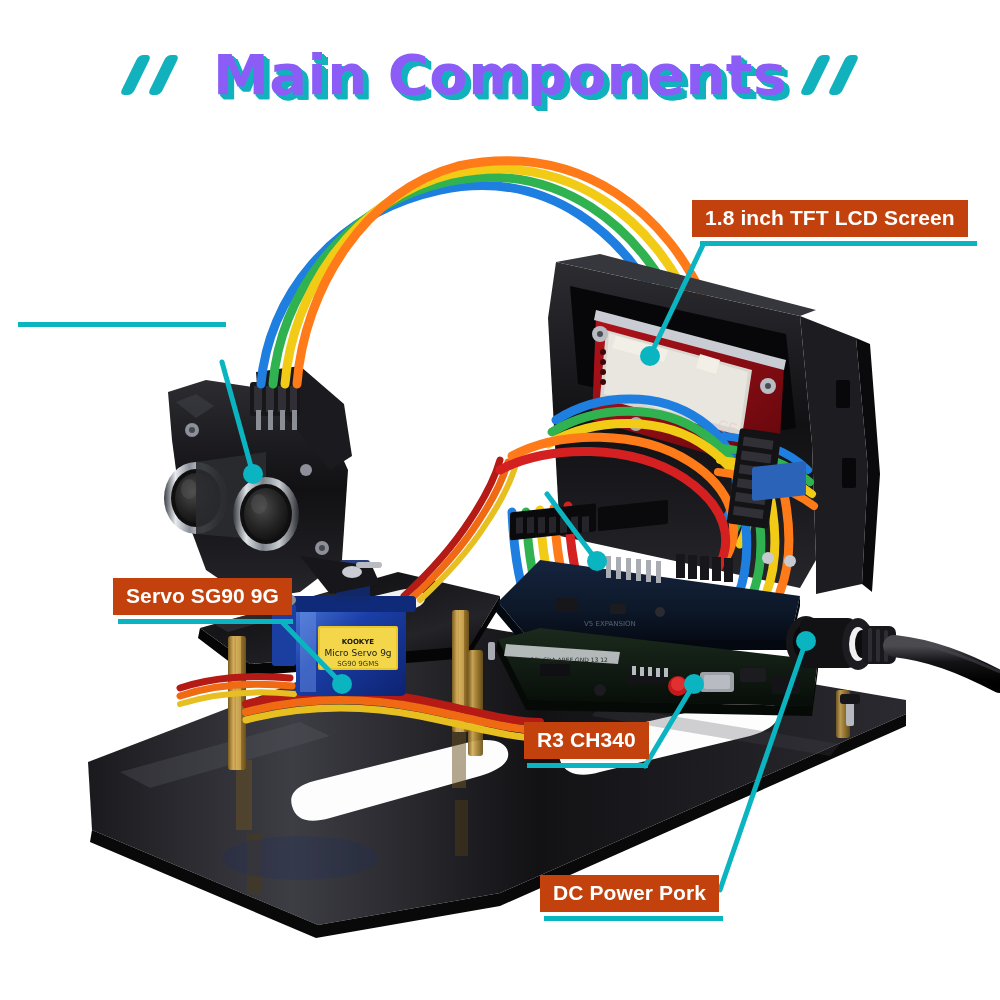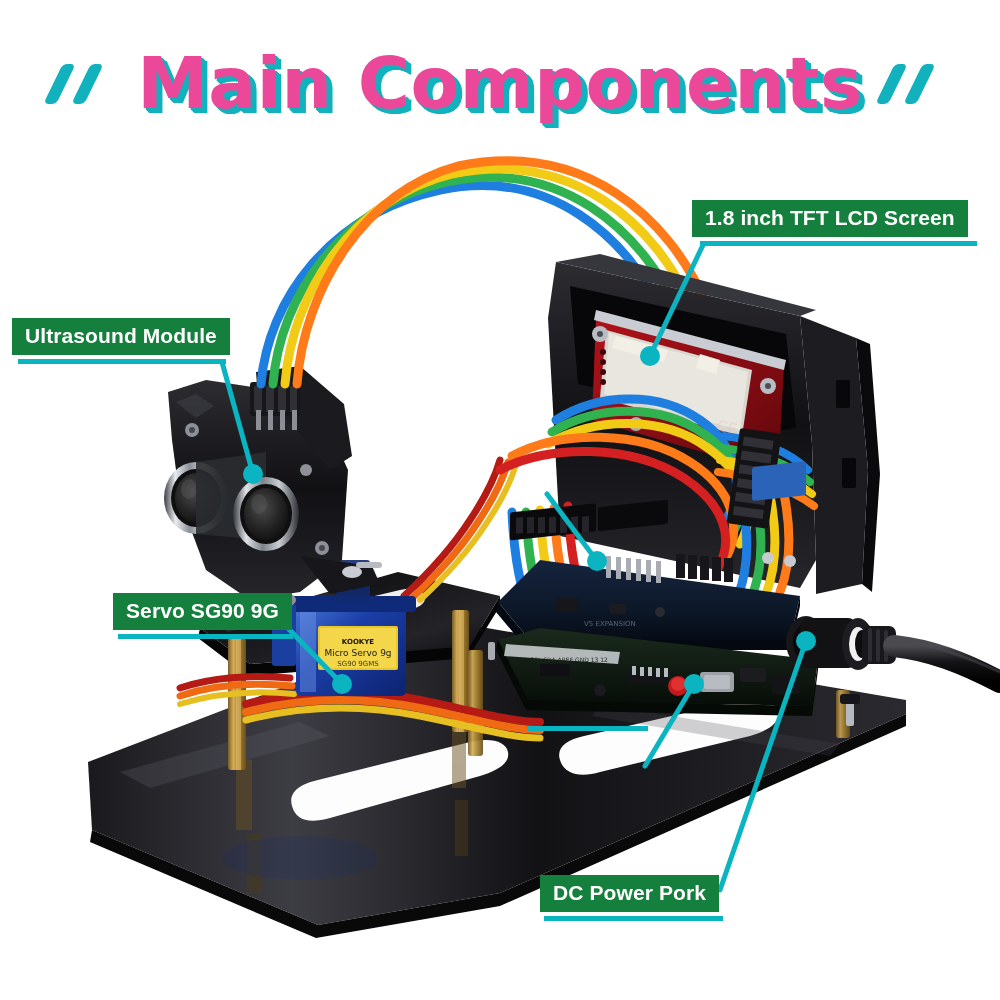--- a/index.html
+++ b/index.html
@@ -28,10 +28,10 @@
   #title-text {
     display: inline-block;
     font-family: "DejaVu Sans", sans-serif;
-    font-size: 71px;
+    font-size: 56px;
     font-weight: 700;
     letter-spacing: 0.5px;
-    color: #ec4899;
+    color: #8b5cf6;
     -webkit-text-stroke: 7px #ffffff;
     paint-order: stroke fill;
     text-shadow:

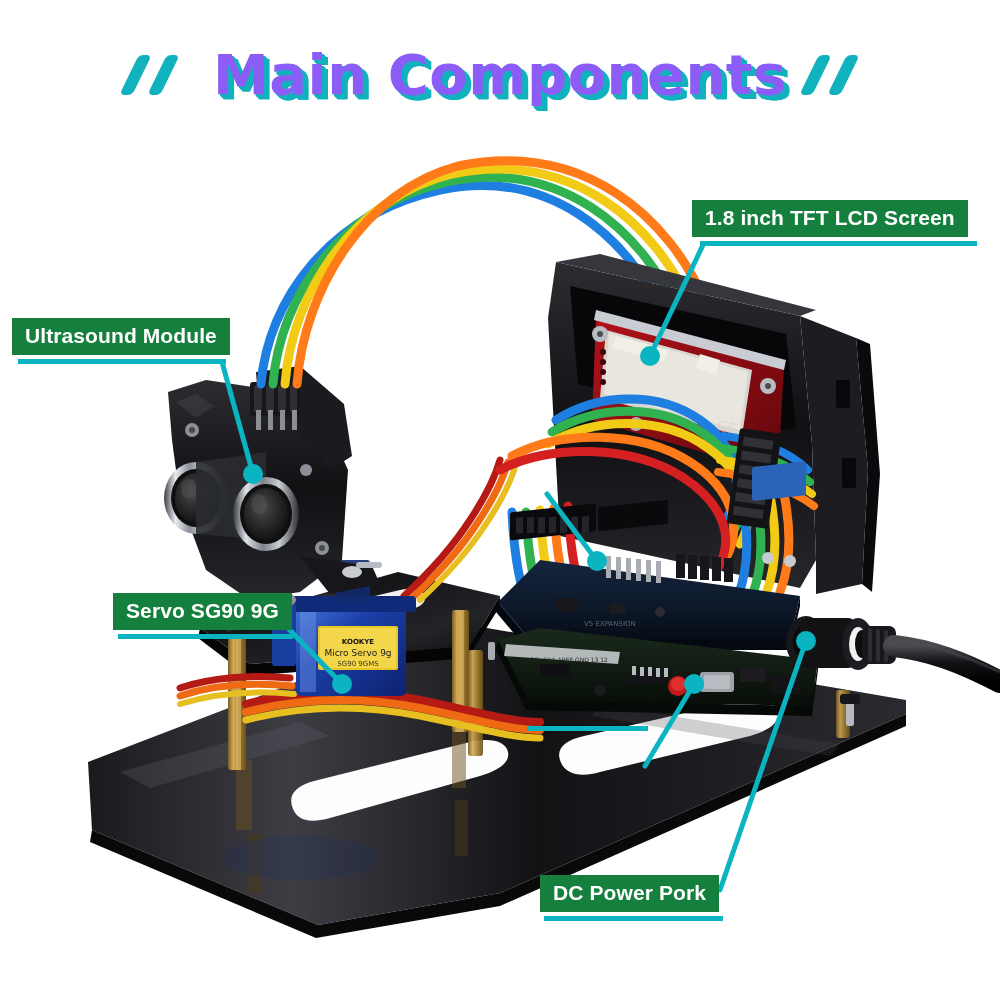--- a/index.html
+++ b/index.html
@@ -66,7 +66,7 @@
     z-index: 40;
   }
   .callout .chip {
-    background: #15803d;
+    background: #c2410c;
     color: #ffffff;
     font-size: 21px;
     font-weight: 700;

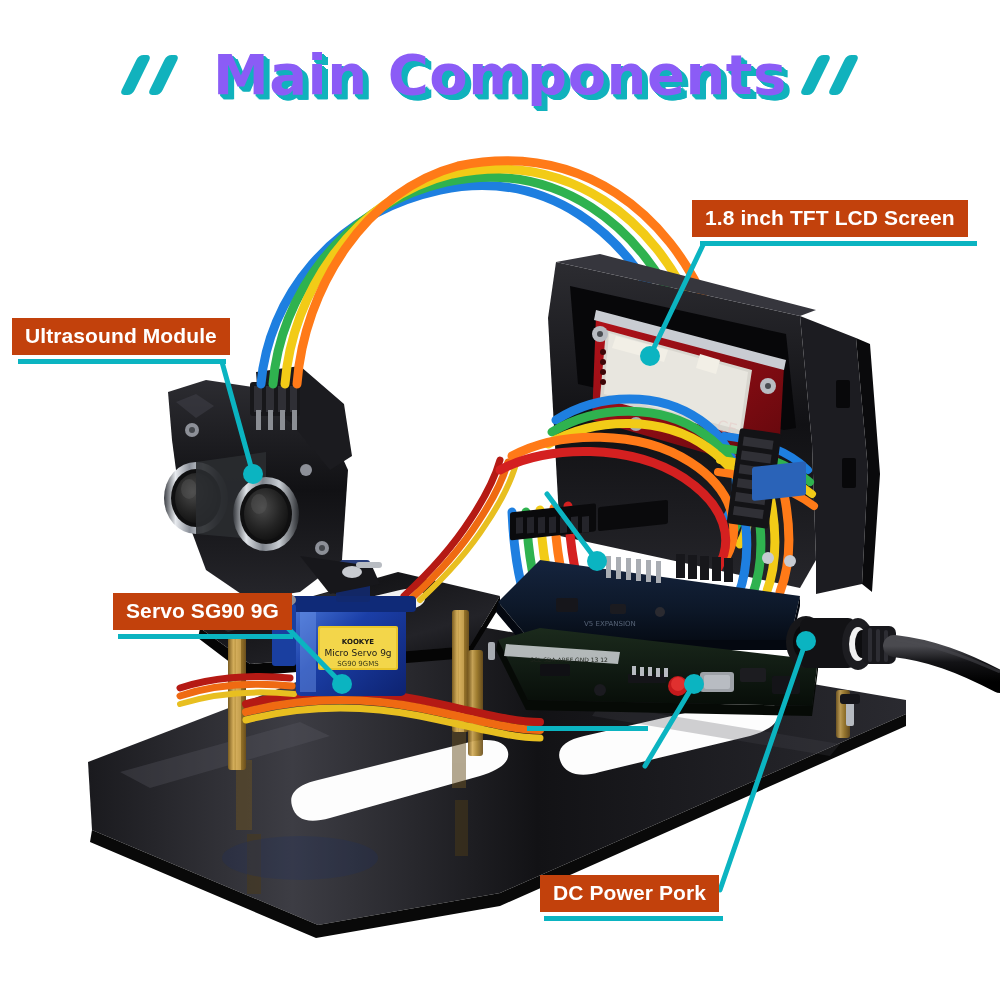--- a/index.html
+++ b/index.html
@@ -487,7 +487,6 @@
   </div>
 
   <div class="callout" id="co-1" style="left:12px; top:318px;">
-    <div class="chip">Ultrasound Module</div>
     <div class="rule" style="width:208px; margin-left:6px;"></div>
   </div>
 

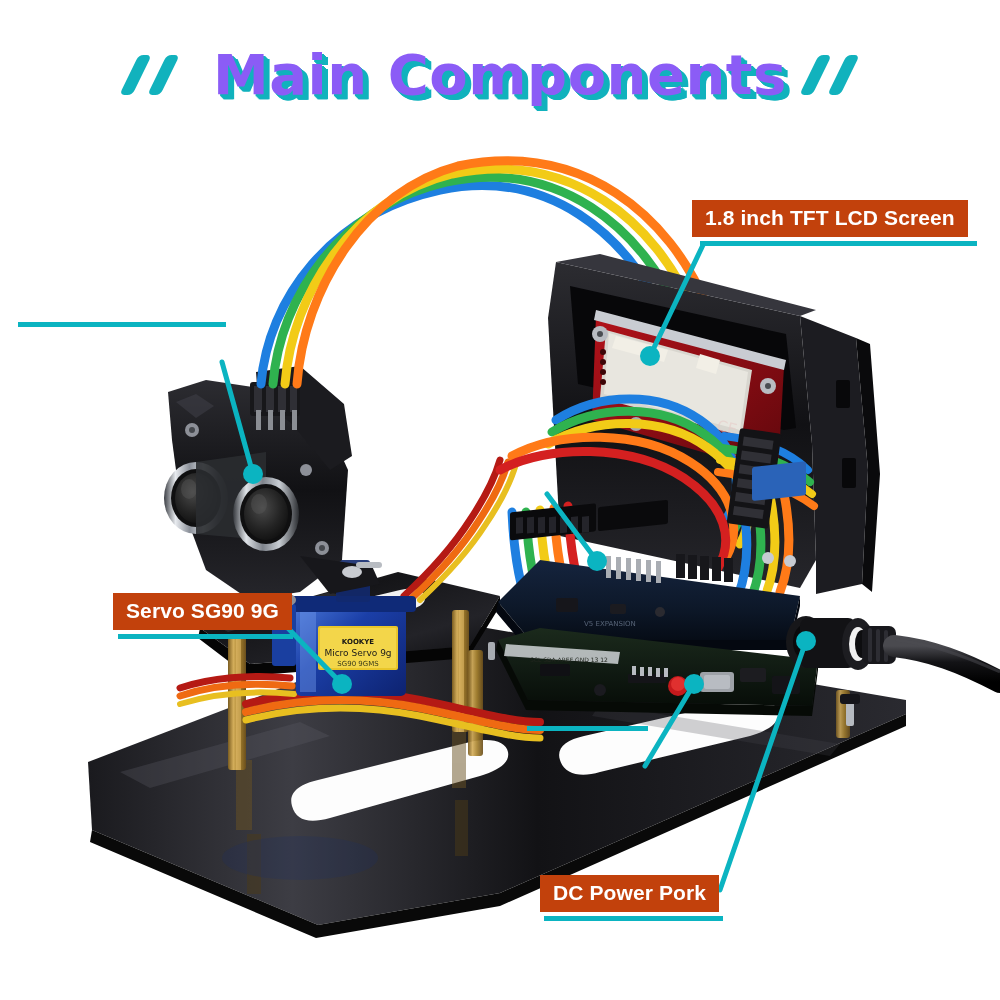--- a/index.html
+++ b/index.html
@@ -491,7 +491,7 @@
   </div>
 
 
-  <div class="callout" id="co-3" style="left:105px; top:593px;padding-left:8px;">
+  <div class="callout" id="co-3" style="left:105px; top:578px;padding-left:8px;">
     <div class="chip">Servo SG90 9G</div>
     <div class="rule" style="width:175px; margin-left:5px;"></div>
   </div>

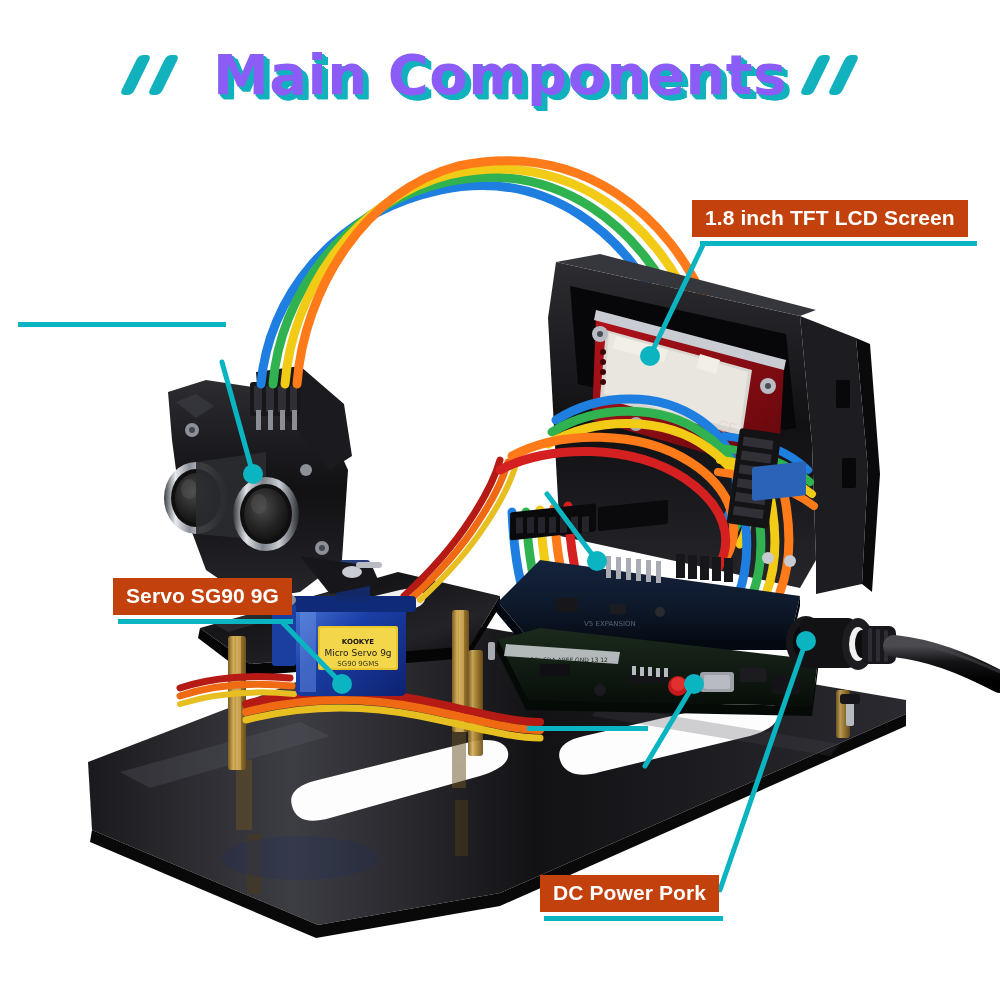--- a/index.html
+++ b/index.html
@@ -497,6 +497,7 @@
   </div>
 
   <div class="callout" id="co-4" style="left:524px; top:722px;">
+    <div class="chip">R3 CH340</div>
     <div class="rule" style="width:121px; margin-left:3px;"></div>
   </div>
 

